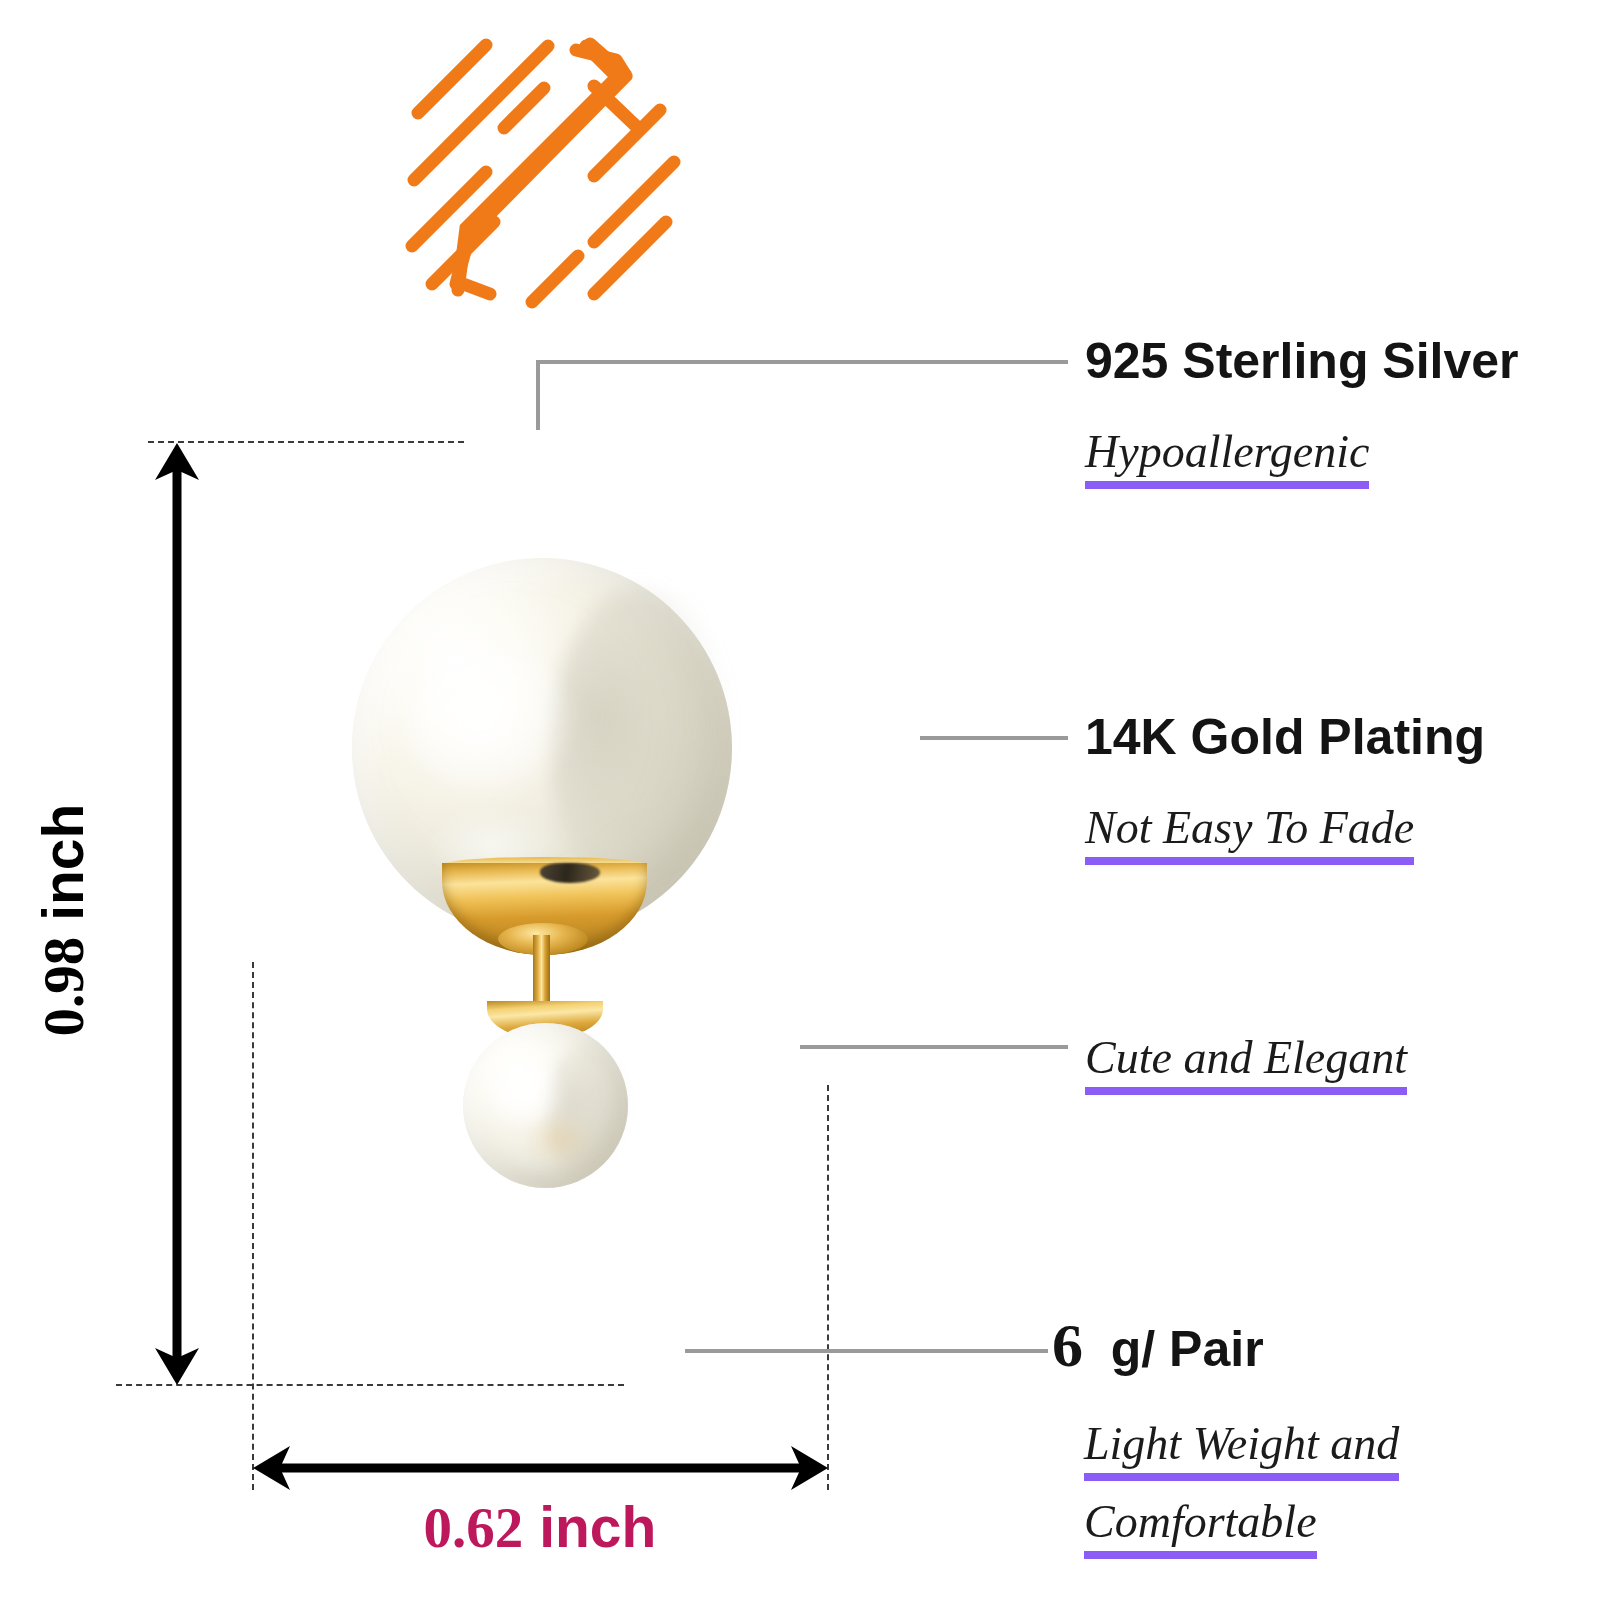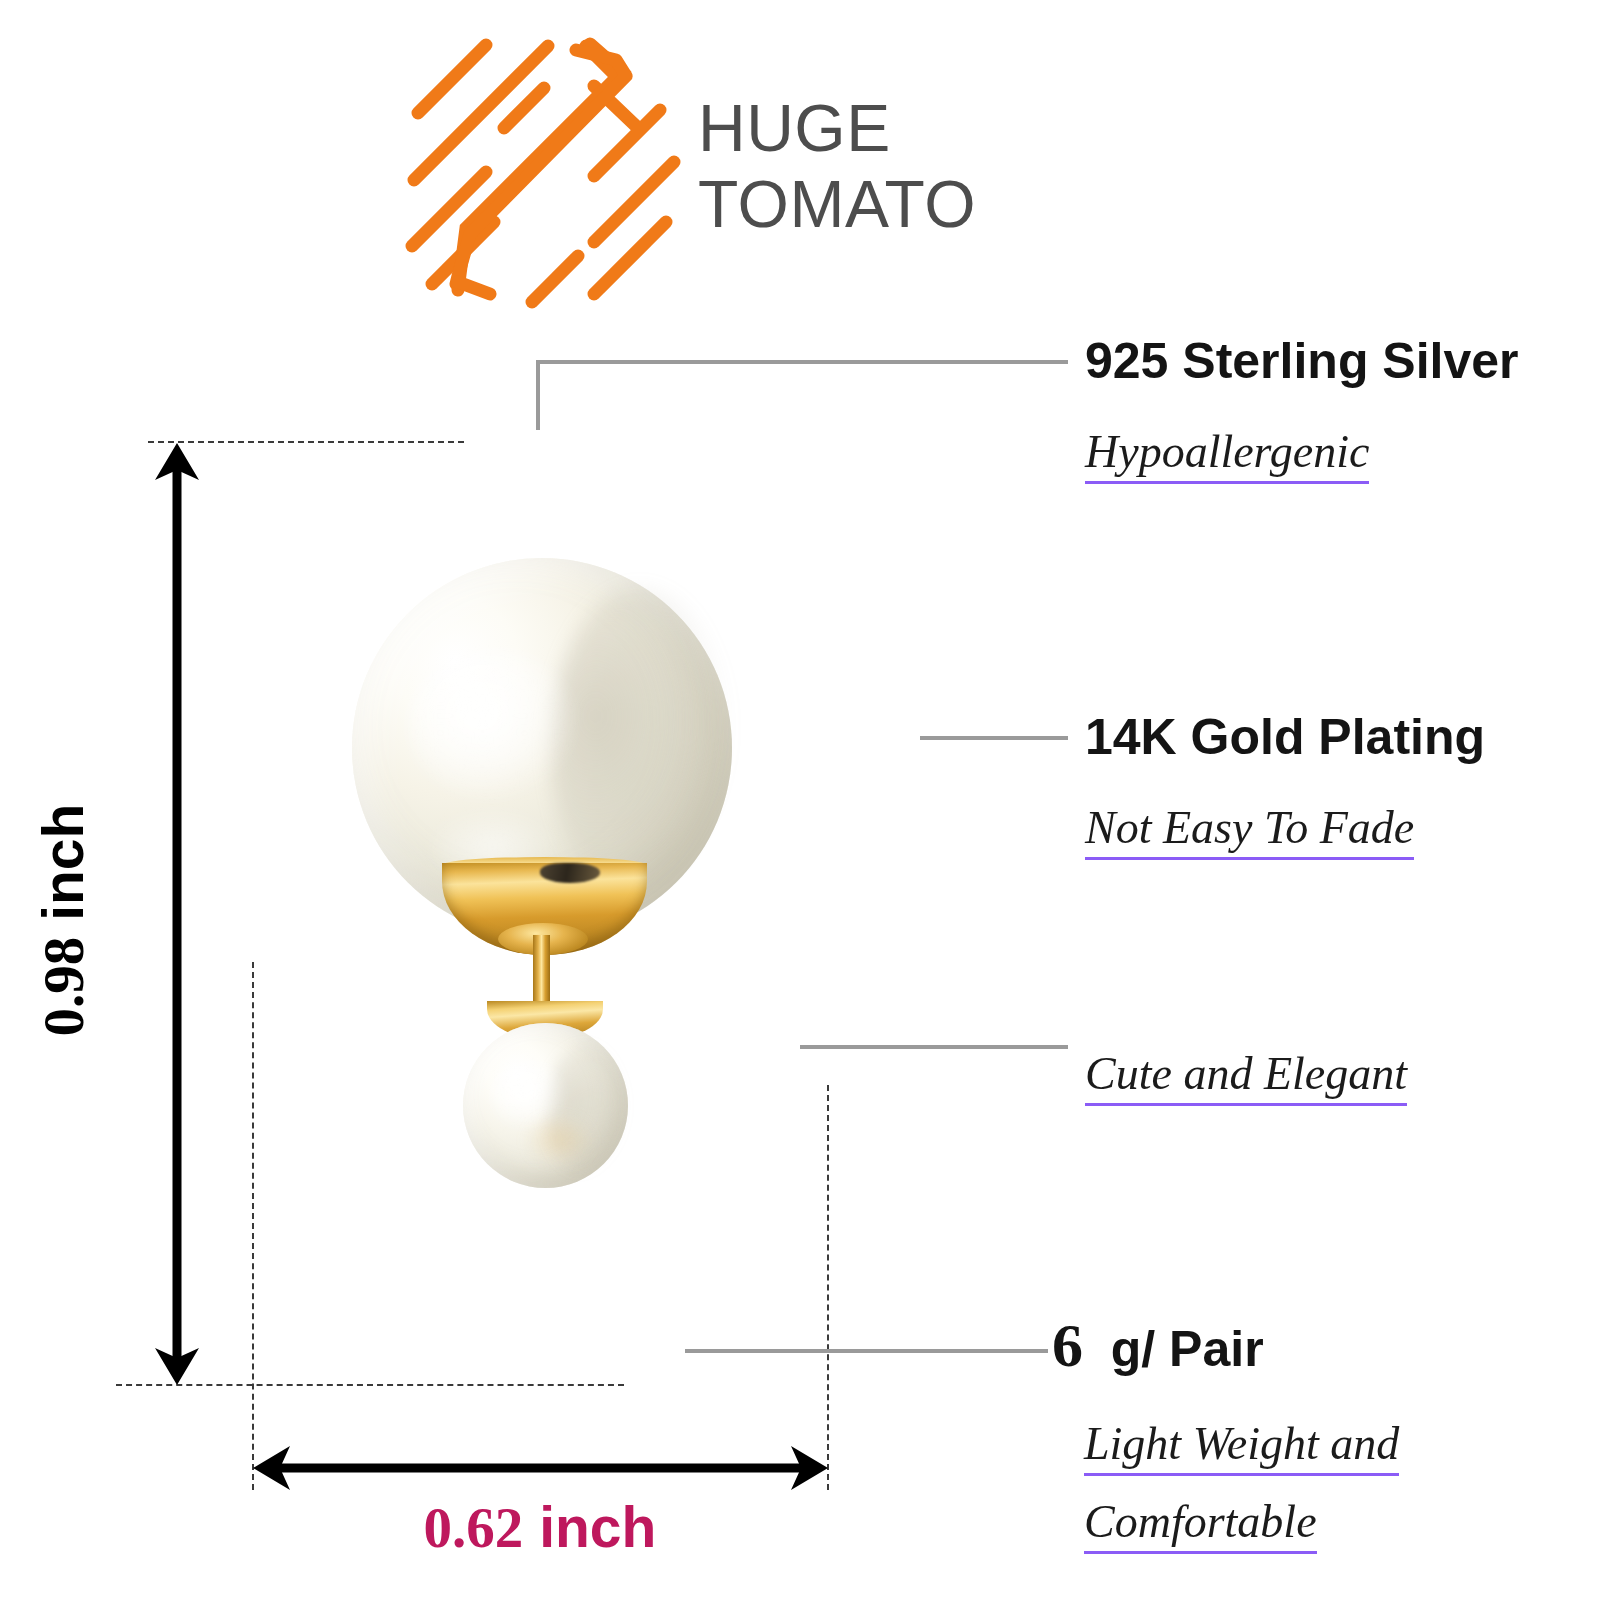--- a/index.html
+++ b/index.html
@@ -307,8 +307,6 @@
         <line x1="60" y1="254" x2="92" y2="266"></line>
       </g>
     </svg>
-    <div id="brand-wordmark">HUGE
-TOMATO</div>
   </div>
 
   <div id="product-photo">

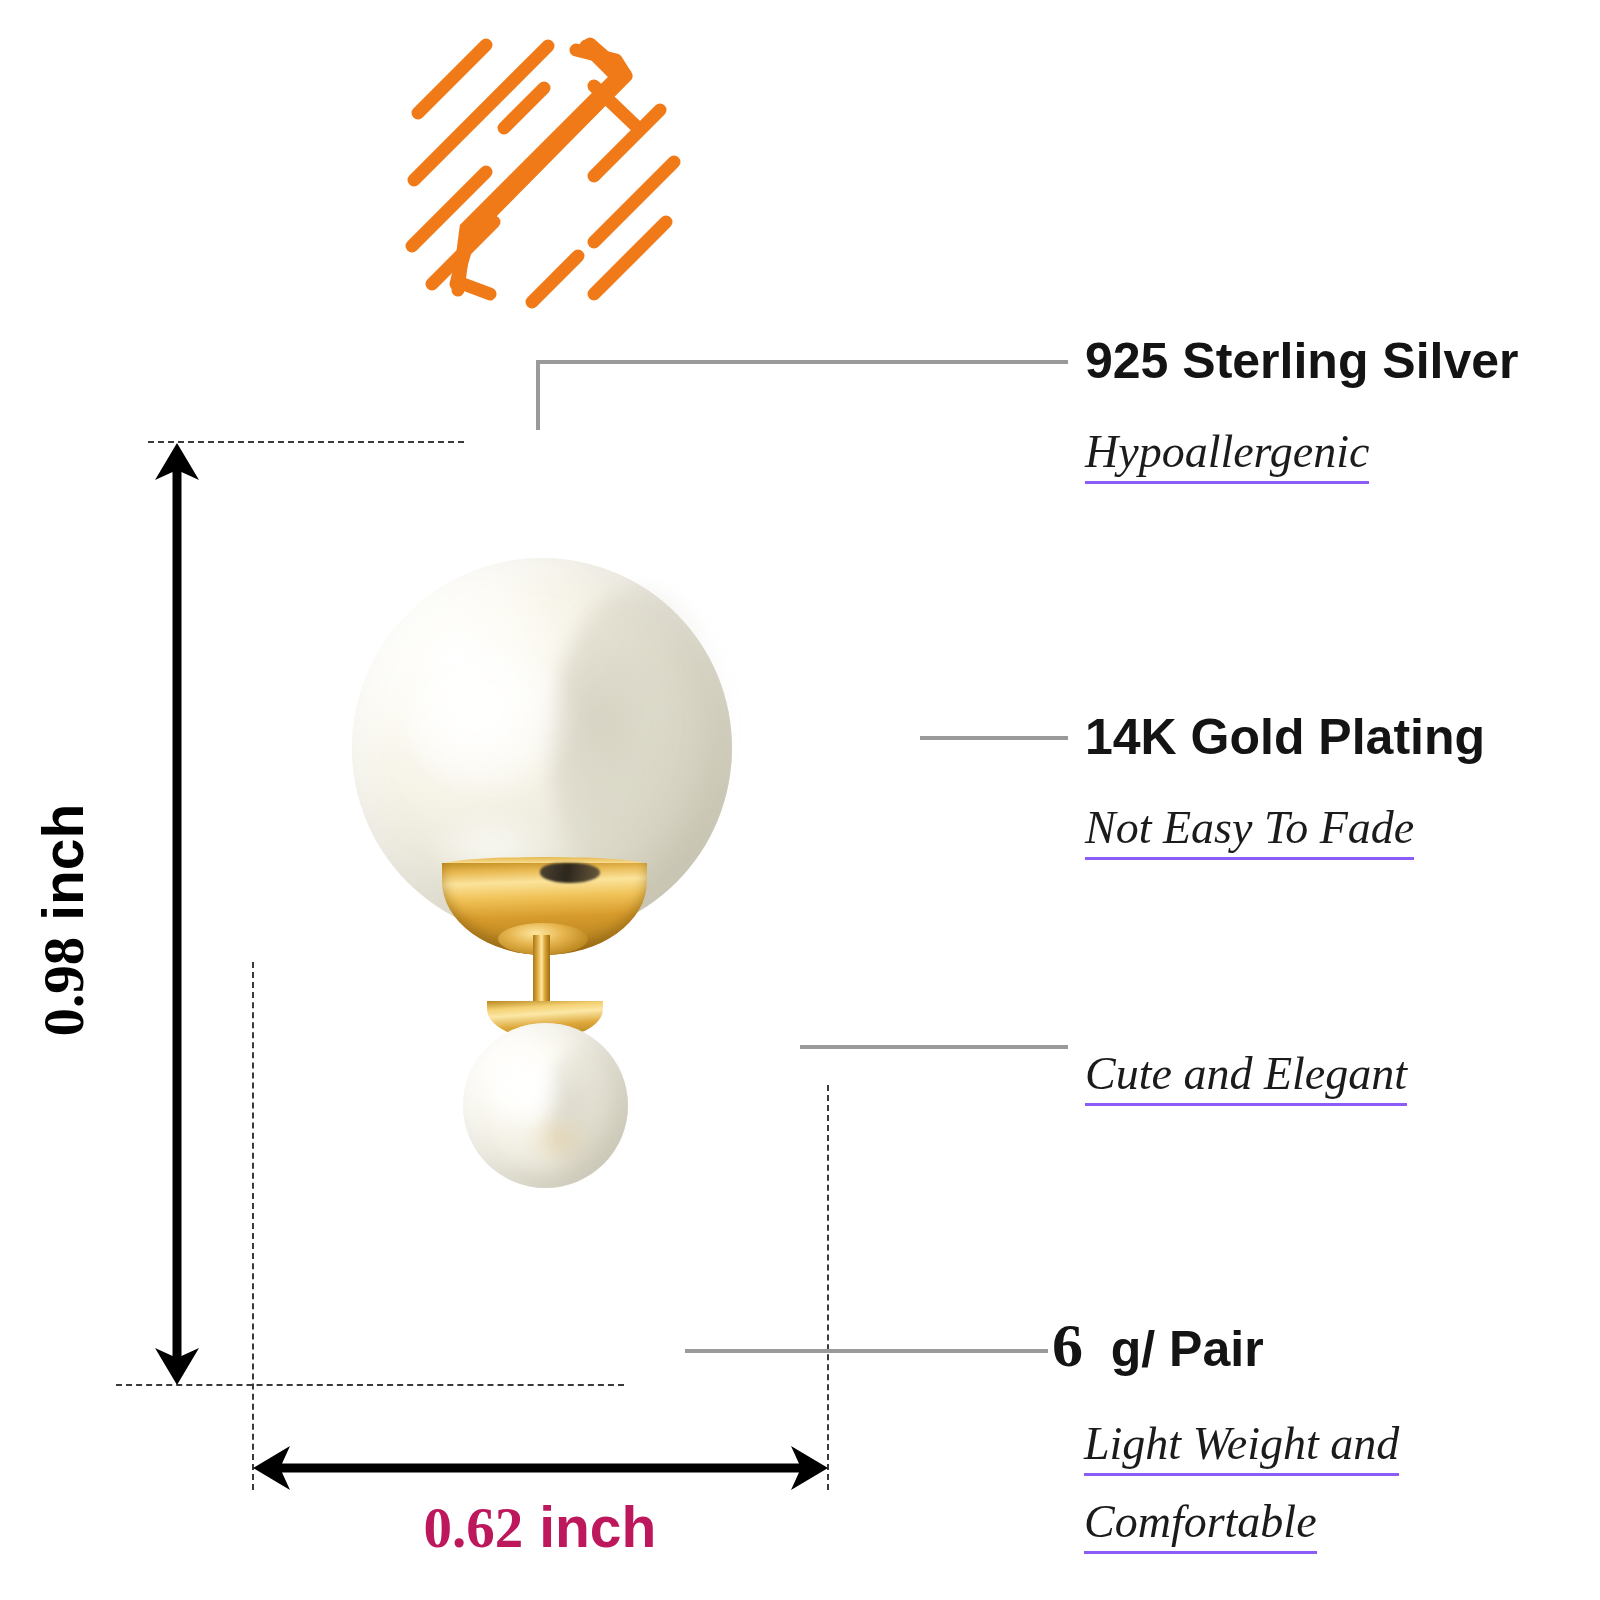--- a/index.html
+++ b/index.html
@@ -275,7 +275,7 @@
     white-space: nowrap;
   }
   .anno-sub span {
-    border-bottom: 3px solid #8b5cf6;
+    border-bottom: 8px solid #8b5cf6;
     padding-bottom: 4px;
   }
 </style>

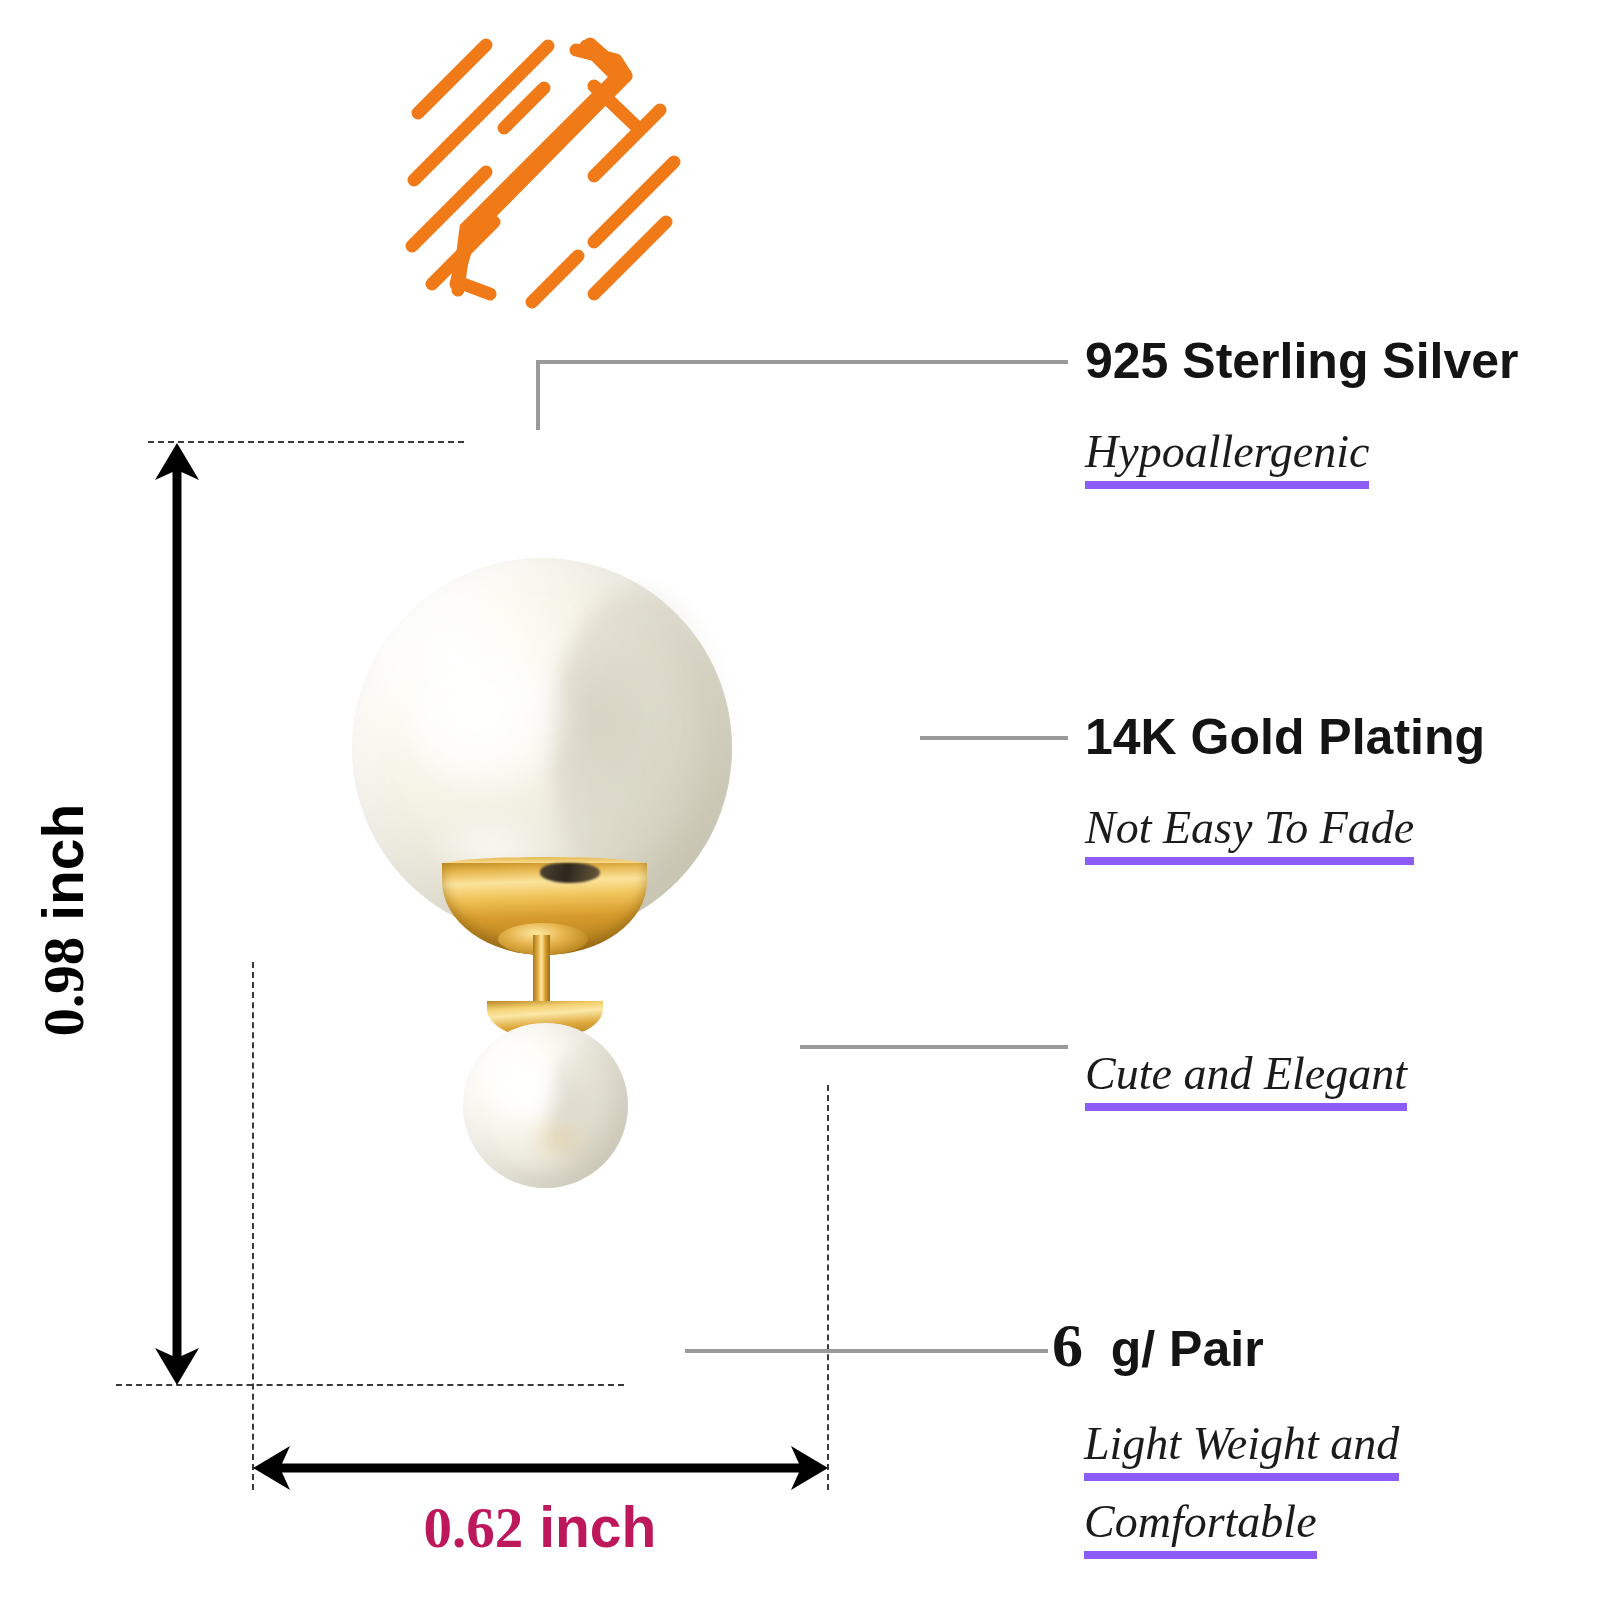--- a/index.html
+++ b/index.html
@@ -397,7 +397,7 @@
   </div>
 
   <div class="anno" style="top:1012px;">
-    <div class="anno-sub" style="margin-top:30px;"><span>Cute and Elegant</span></div>
+    <div class="anno-sub" style="margin-top:14px;"><span>Cute and Elegant</span></div>
   </div>
 
   <div class="anno" style="top:1316px; left:1052px;">

